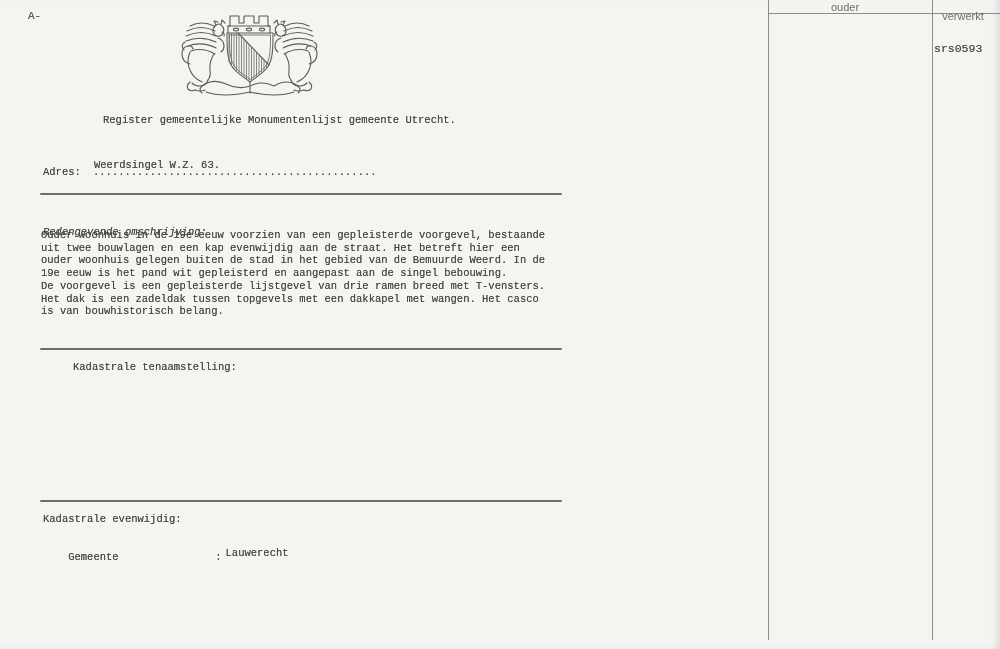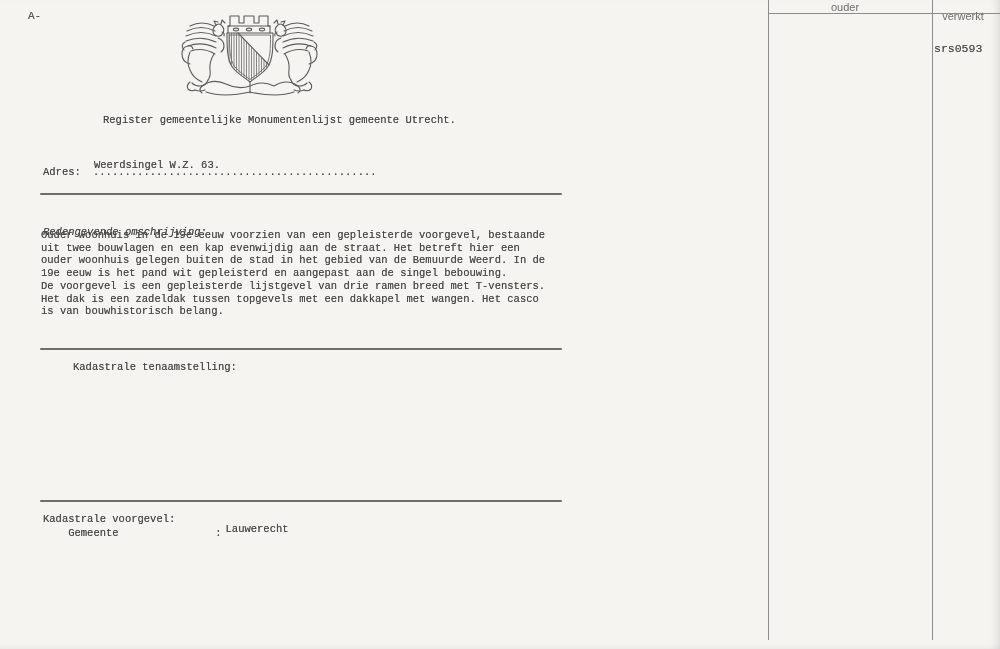--- a/index.html
+++ b/index.html
@@ -125,7 +125,7 @@
 
   <div class="abs hline" style="left:40px;top:500px;width:522px;"></div>
 
-  <span class="abs mono" style="left:43px;top:513px;">Kadastrale voorgevel:</span>
+  <span class="abs mono" style="left:43px;top:513px;">Kadastrale evenwijdig:</span>
 
   <div class="abs mono" style="left:43px;top:514px;">
     <span class="row-label">Gemeente</span><span>:</span><span class="row-value">Lauwerecht</span>

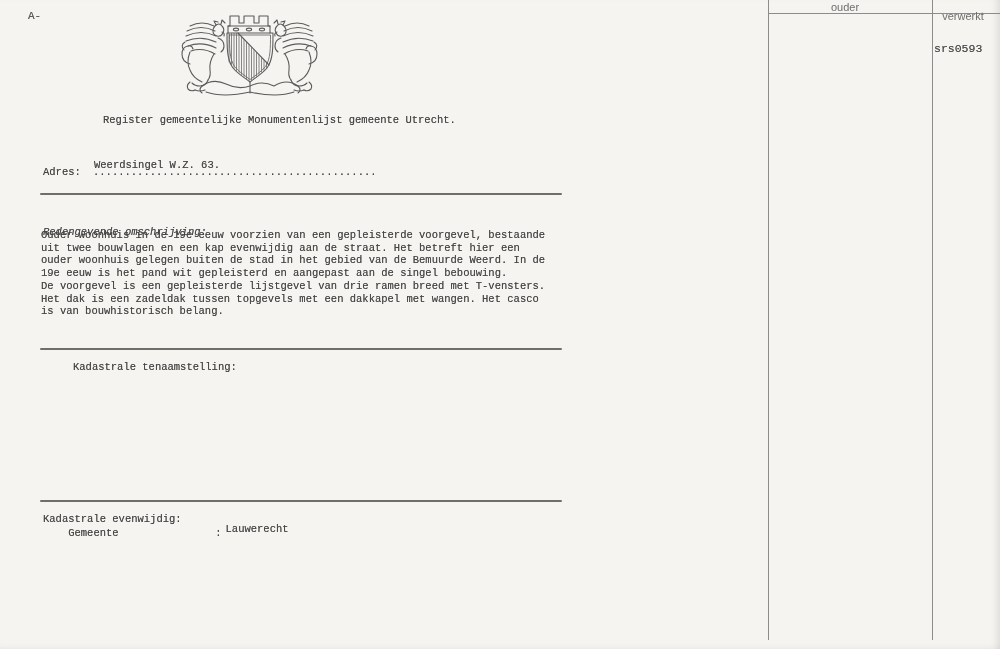--- a/index.html
+++ b/index.html
@@ -127,7 +127,7 @@
 
   <span class="abs mono" style="left:43px;top:513px;">Kadastrale evenwijdig:</span>
 
-  <div class="abs mono" style="left:43px;top:514px;">
+  <div class="abs mono" style="left:43px;top:538px;">
     <span class="row-label">Gemeente</span><span>:</span><span class="row-value">Lauwerecht</span>
   </div>
 

